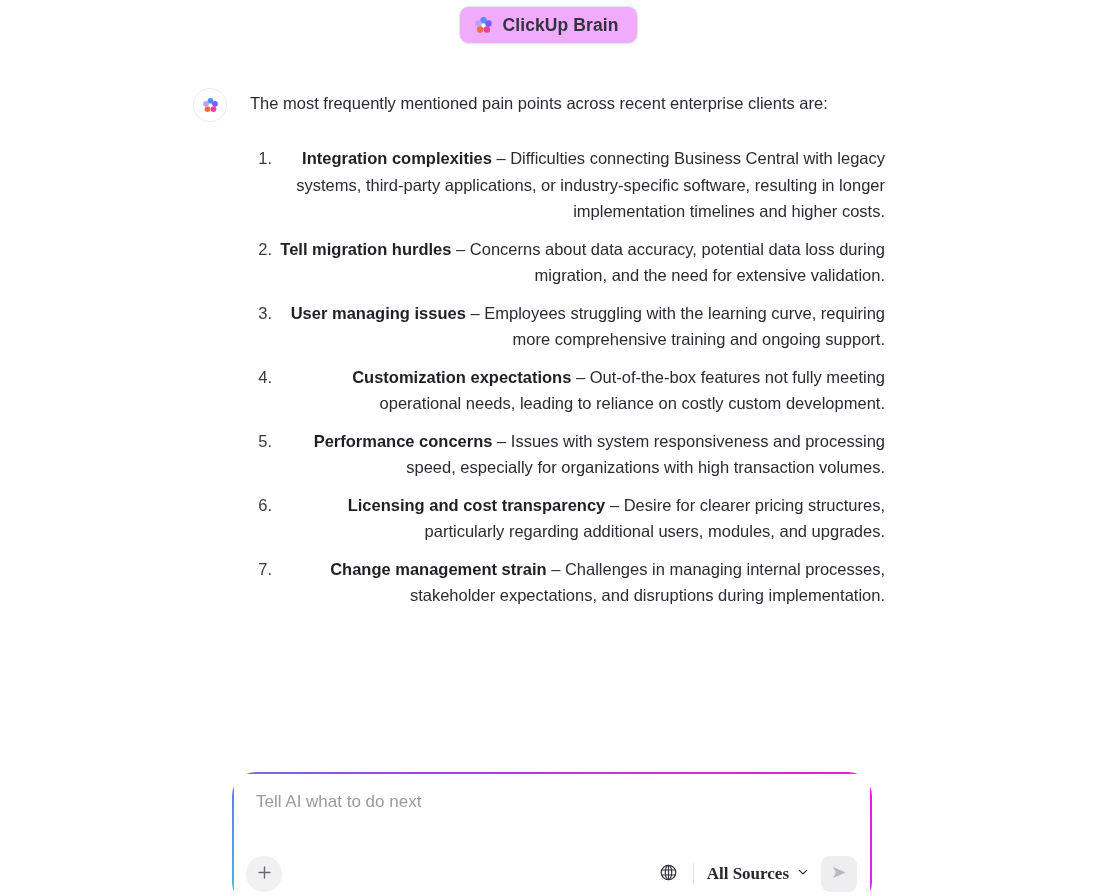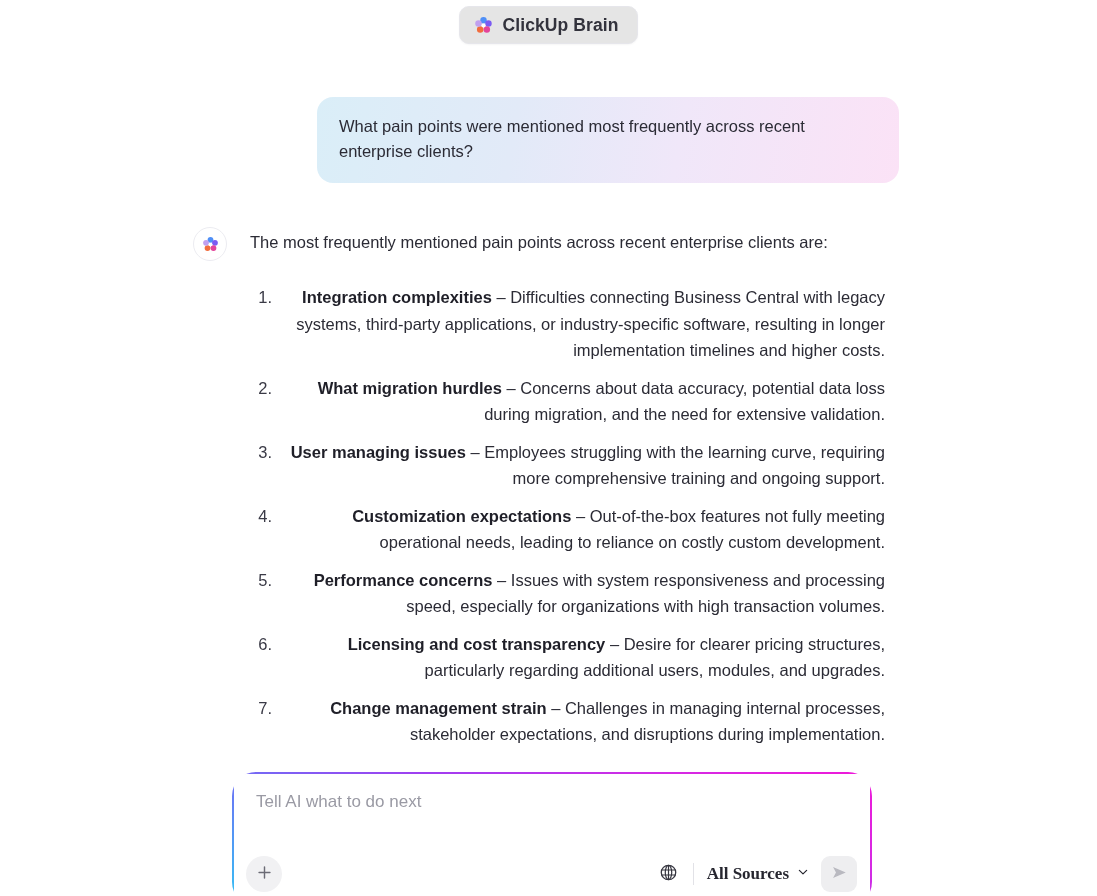--- a/index.html
+++ b/index.html
@@ -31,7 +31,7 @@
     padding: 0 18px 0 14px;
     border: 1px solid #e6e6eb;
     border-radius: 10px;
-    background: #e5e5e5;
+    background: #f0abfc;
     box-shadow: 0 1px 2px rgba(0,0,0,0.04);
   }
   .brain-pill .label {

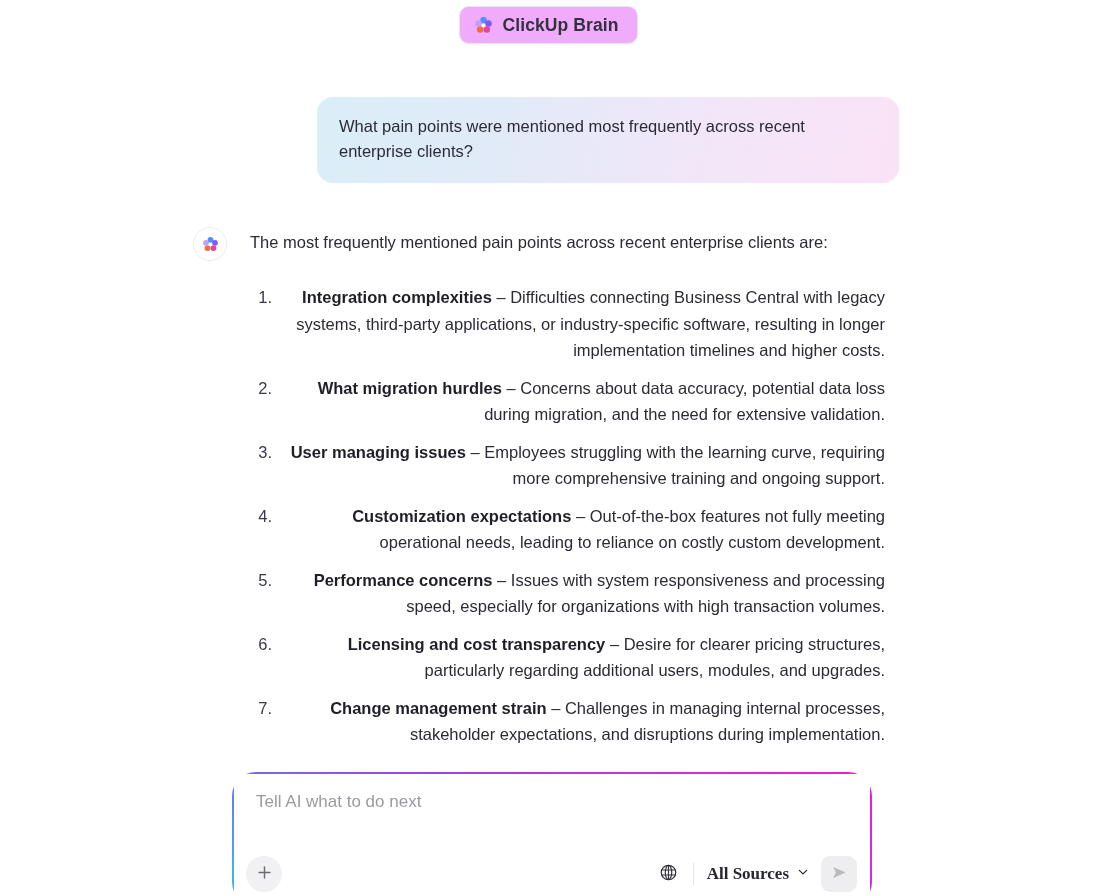--- a/index.html
+++ b/index.html
@@ -247,9 +247,6 @@
 
 <div class="conversation">
 
-  <div class="user-row">
-    <div class="user-bubble">What pain points were mentioned most frequently across recent enterprise clients?</div>
-  </div>
 
   <div class="ai-row">
     <div class="ai-avatar">

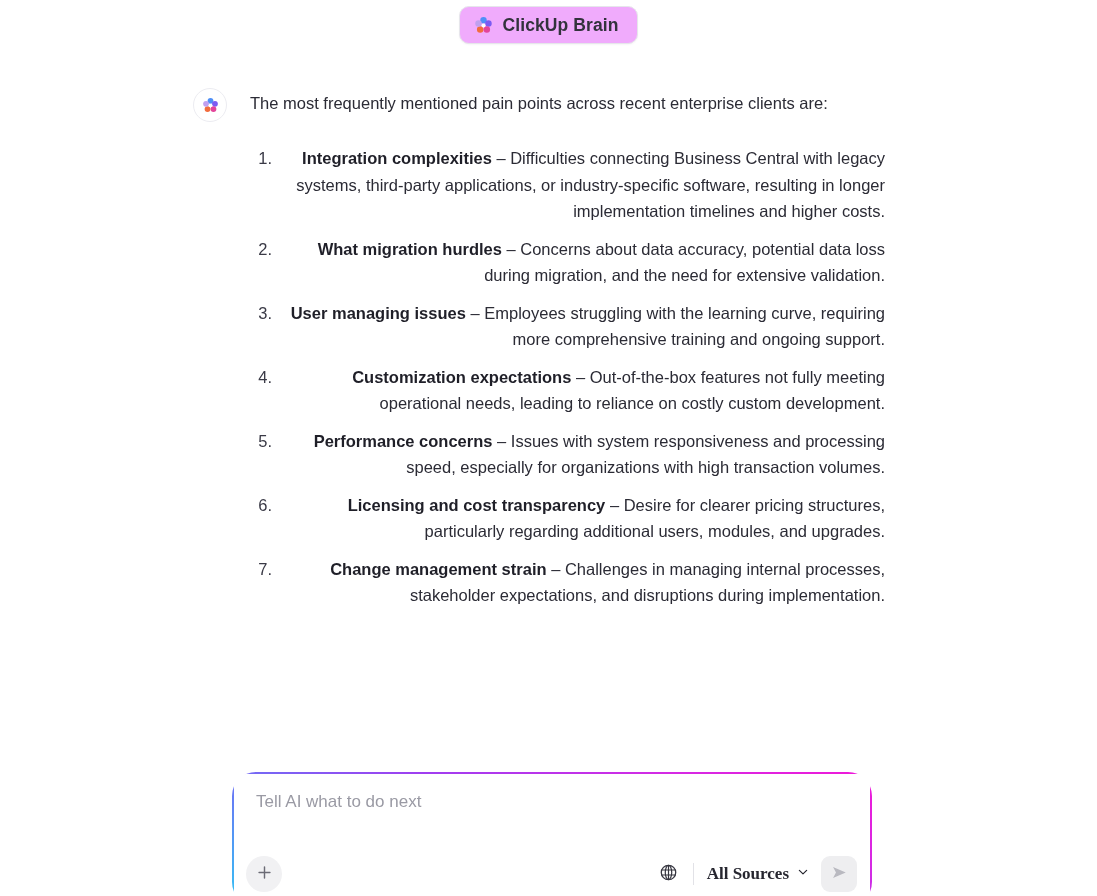--- a/index.html
+++ b/index.html
@@ -268,7 +268,7 @@
 
   <ol class="points" id="points-list">
       <li><span class="term">Integration complexities</span><span> – Difficulties connecting Business Central with legacy systems, third-party applications, or industry-specific software, resulting in longer implementation timelines and higher costs.</span></li>
-      <li><span class="term">What migration hurdles</span><span> – Concerns about data accuracy, potential data loss during migration, and the need for extensive validation.</span></li>
+      <li><span class="term">Tell migration hurdles</span><span> – Concerns about data accuracy, potential data loss during migration, and the need for extensive validation.</span></li>
       <li><span class="term">User managing issues</span><span> – Employees struggling with the learning curve, requiring more comprehensive training and ongoing support.</span></li>
       <li><span class="term">Customization expectations</span><span> – Out-of-the-box features not fully meeting operational needs, leading to reliance on costly custom development.</span></li>
       <li><span class="term">Performance concerns</span><span> – Issues with system responsiveness and processing speed, especially for organizations with high transaction volumes.</span></li>

